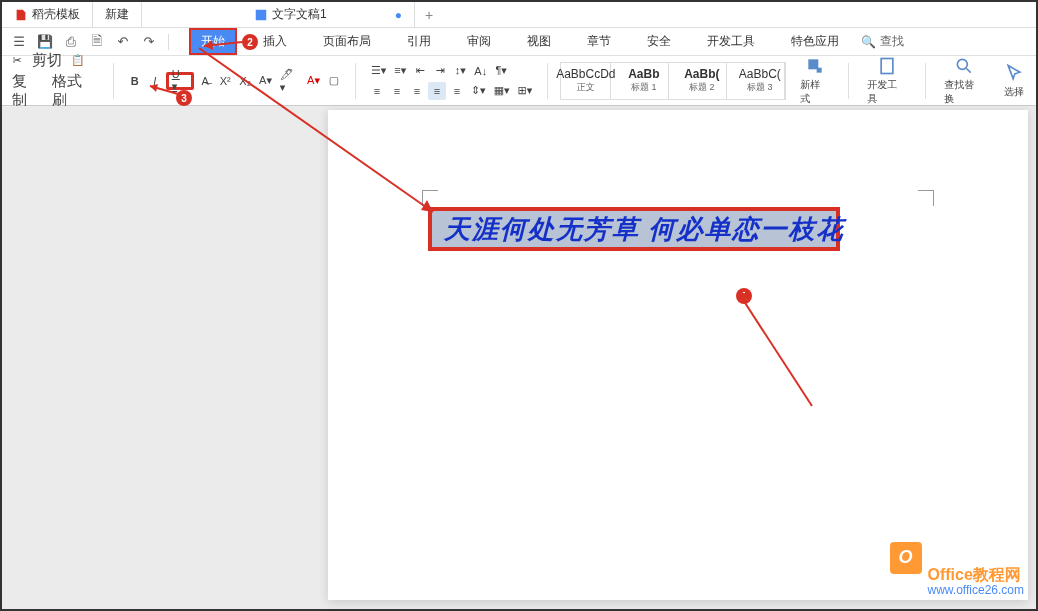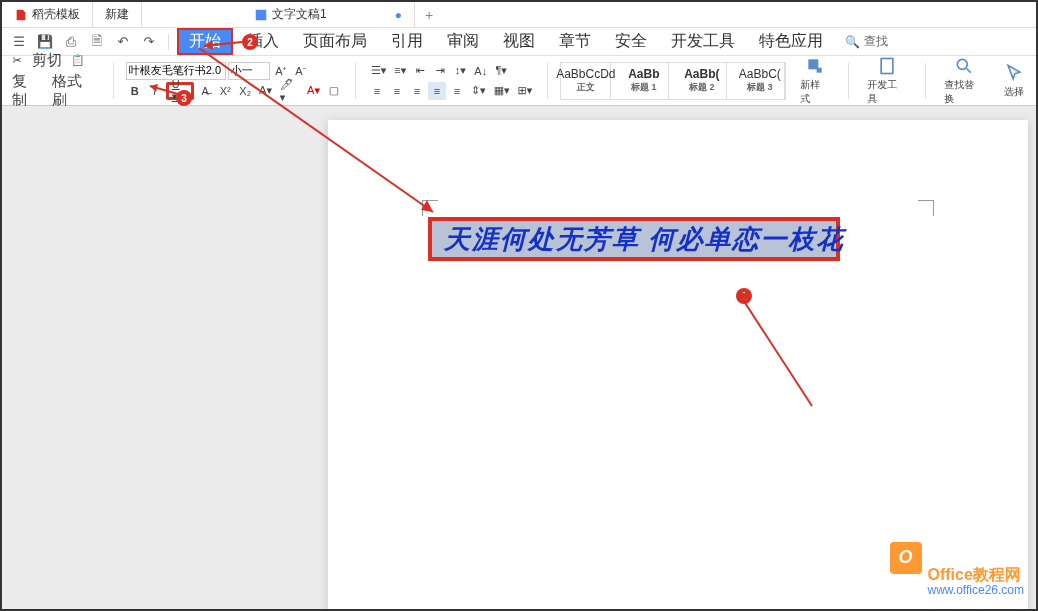--- a/index.html
+++ b/index.html
@@ -17,7 +17,7 @@
     .menu-row { display: flex; align-items: center; background: #fff; border-bottom: 1px solid #e0e0e0; height: 28px; padding-left: 6px; gap: 4px; }
     .qat-btn { width: 22px; height: 22px; display: flex; align-items: center; justify-content: center; cursor: pointer; color: #555; font-size: 13px; }
     .qat-sep { width: 1px; height: 16px; background: #ddd; margin: 0 4px; }
-    .menu-tab { padding: 8px 10px; font-size: 16px; height: 100%; display: flex; align-items: center; cursor: pointer; color: #333; position: relative; }
+    .menu-tab { padding: 8px 10px; font-size: 12px; height: 100%; display: flex; align-items: center; cursor: pointer; color: #333; position: relative; margin-left: 12px; }
     .menu-tab.active { background: #4a8af4; color: #fff; border: 2px solid #d93025; }
     .search-btn { display: flex; align-items: center; gap: 4px; font-size: 12px; color: #666; padding: 0 8px; cursor: pointer; }
     

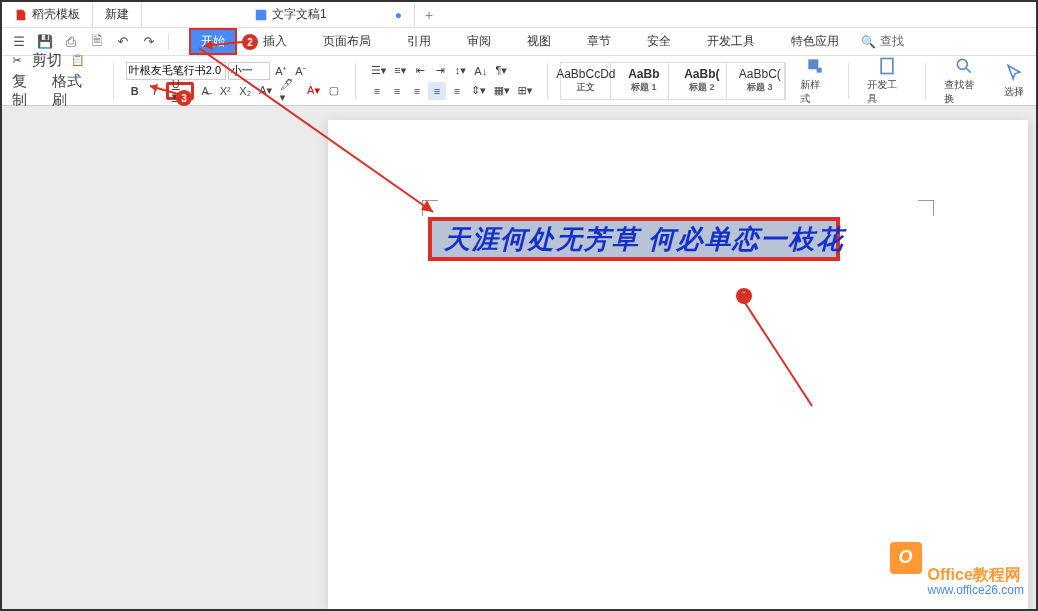--- a/index.html
+++ b/index.html
@@ -127,12 +127,6 @@
   <div class="ribbon-sep"></div>
   <div class="ribbon-group">
     <div class="ribbon-row">
-      <input class="font-select" value="叶根友毛笔行书2.0" style="">
-      <input class="size-select" value="小一" style="">
-      <span class="ribbon-btn">A⁺</span>
-      <span class="ribbon-btn">A⁻</span>
-    </div>
-    <div class="ribbon-row">
       <span class="ribbon-btn" style="font-weight:bold">B</span>
       <span class="ribbon-btn" style="font-style:italic">I</span>
       <span class="ribbon-btn underline-hl" style="text-decoration:underline">U ▾</span>

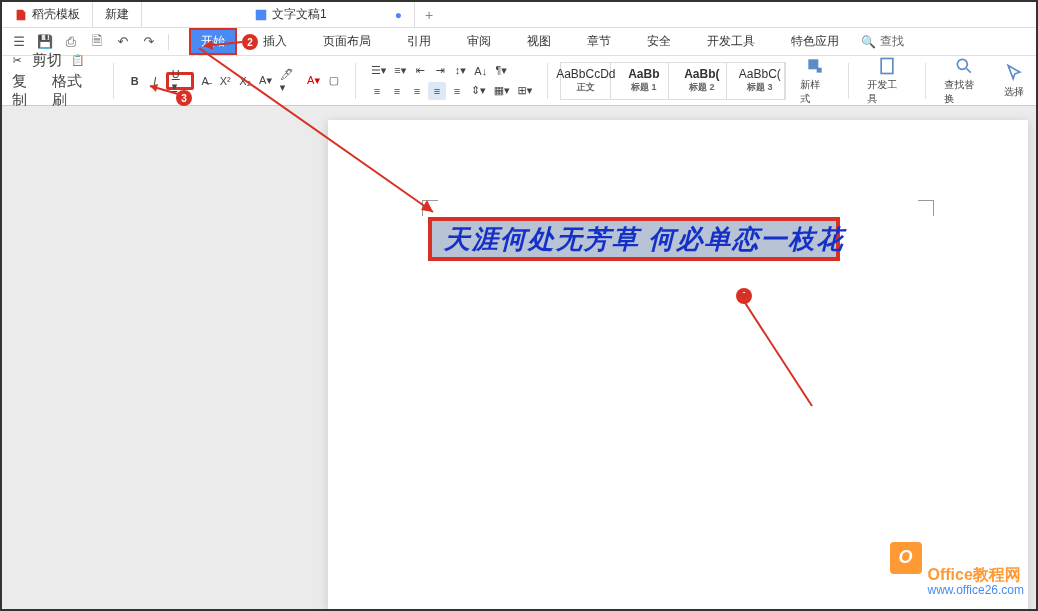--- a/index.html
+++ b/index.html
@@ -34,7 +34,7 @@
     .style-item { width: 50px; height: 36px; border-right: 1px solid #ddd; display: flex; flex-direction: column; align-items: center; justify-content: center; cursor: pointer; font-size: 10px; }
     .style-preview { font-size: 12px; color: #333; }
     .style-preview.big { font-weight: bold; font-size: 12px; }
-    .style-name { font-size: 9px; color: #666; font-weight: bold; }
+    .style-name { font-size: 9px; color: #666; }
     .big-btn { display: flex; flex-direction: column; align-items: center; gap: 2px; padding: 2px 6px; cursor: pointer; font-size: 10px; color: #444; }
     .big-btn svg { width: 20px; height: 20px; }
     

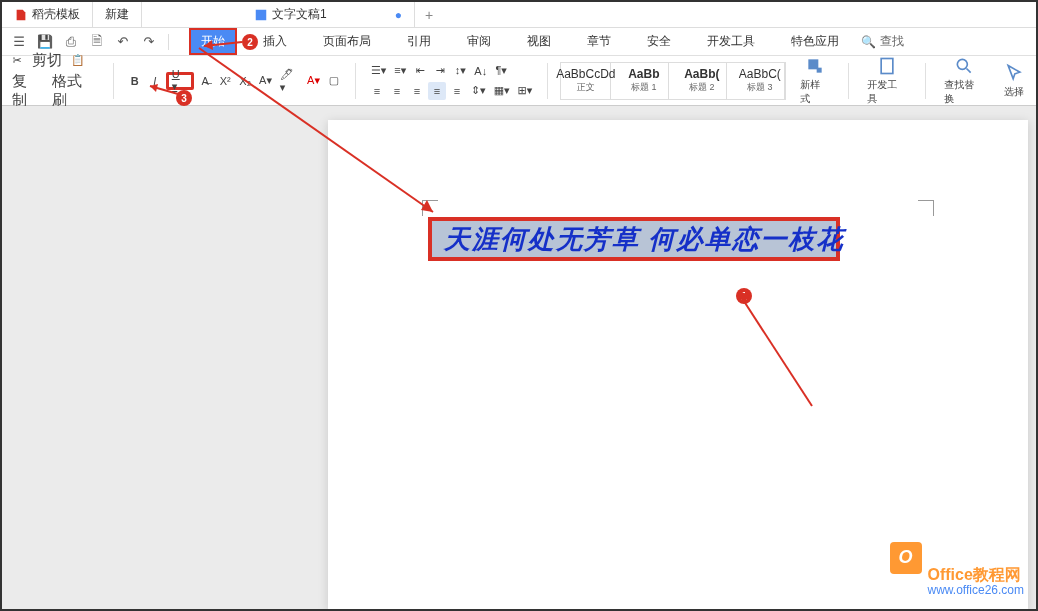--- a/index.html
+++ b/index.html
@@ -39,7 +39,7 @@
     .big-btn svg { width: 20px; height: 20px; }
     
     .workspace { background: #ebebeb; height: 507px; position: relative; }
-    .page { position: absolute; left: 326px; top: 14px; width: 700px; height: 490px; background: #fff; box-shadow: 0 2px 10px rgba(0,0,0,0.15); }
+    .page { position: absolute; left: 326px; top: 4px; width: 700px; height: 490px; background: #fff; box-shadow: 0 2px 10px rgba(0,0,0,0.15); }
     .corner-tl, .corner-tr { position: absolute; top: 80px; width: 16px; height: 16px; }
     .corner-tl { left: 94px; border-left: 1px solid #999; border-top: 1px solid #999; }
     .corner-tr { right: 94px; border-right: 1px solid #999; border-top: 1px solid #999; }

